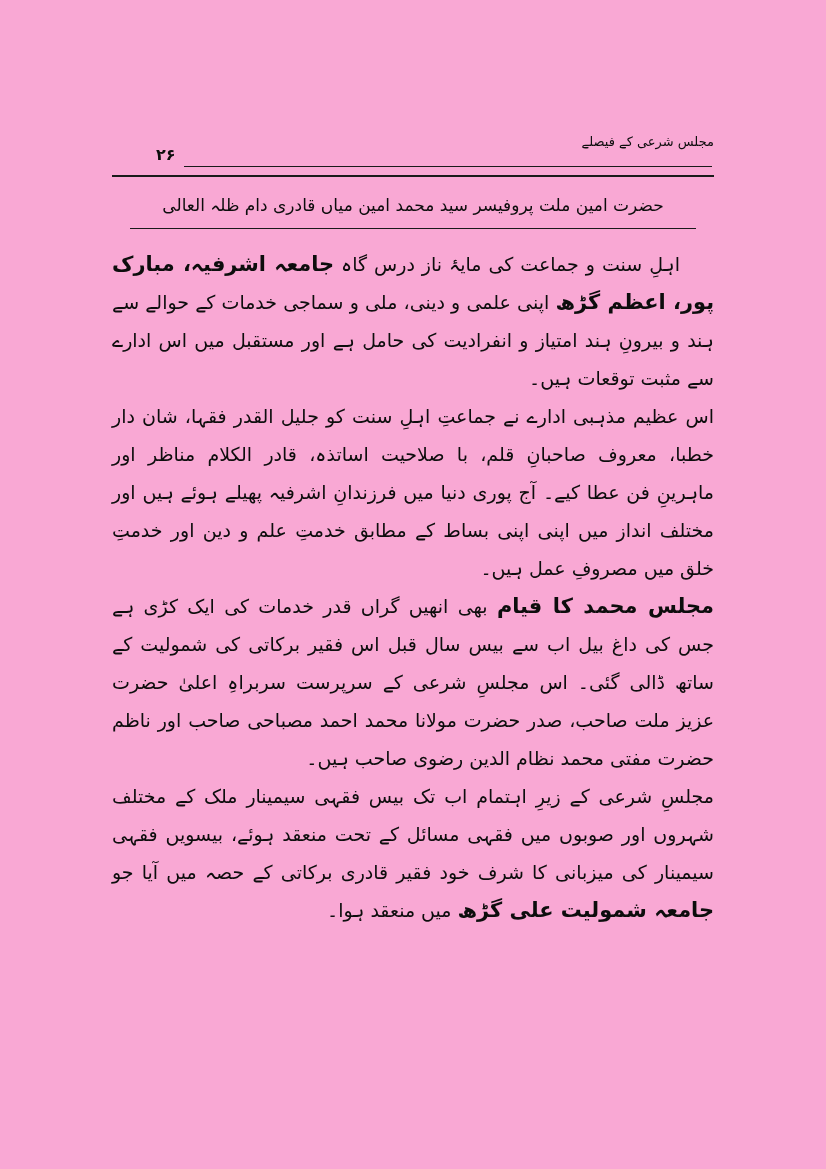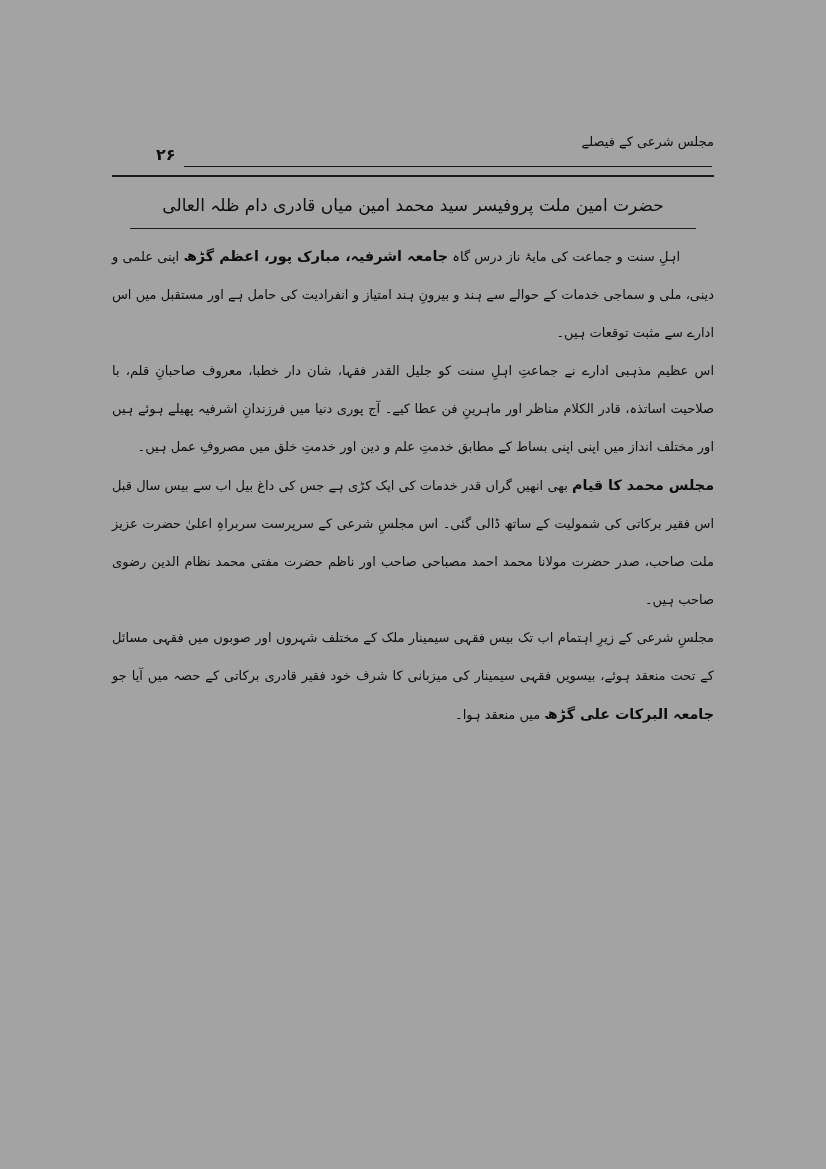--- a/index.html
+++ b/index.html
@@ -11,7 +11,7 @@
     position: relative;
     width: 826px;
     height: 1169px;
-    background: #a3a3a3;
+    background: #f9a8d4;
     color: #0d0d0d;
     direction: rtl;
     font-family: "DejaVu Sans", sans-serif;

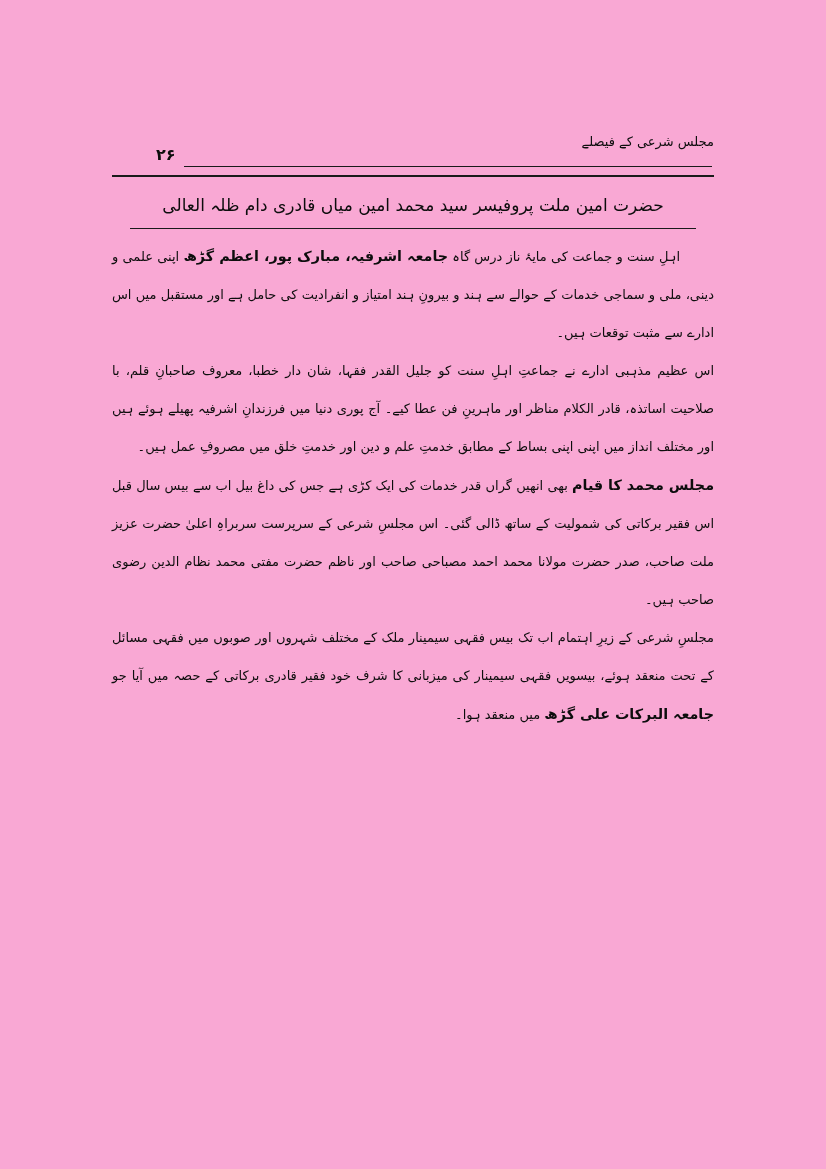--- a/index.html
+++ b/index.html
@@ -89,8 +89,8 @@
   }
   
   .body-text {
-    margin-top: 8px;
-    font-size: 13px;
+    margin-top: 16px;
+    font-size: 19px;
     line-height: 38px;
     text-align: justify;
   }

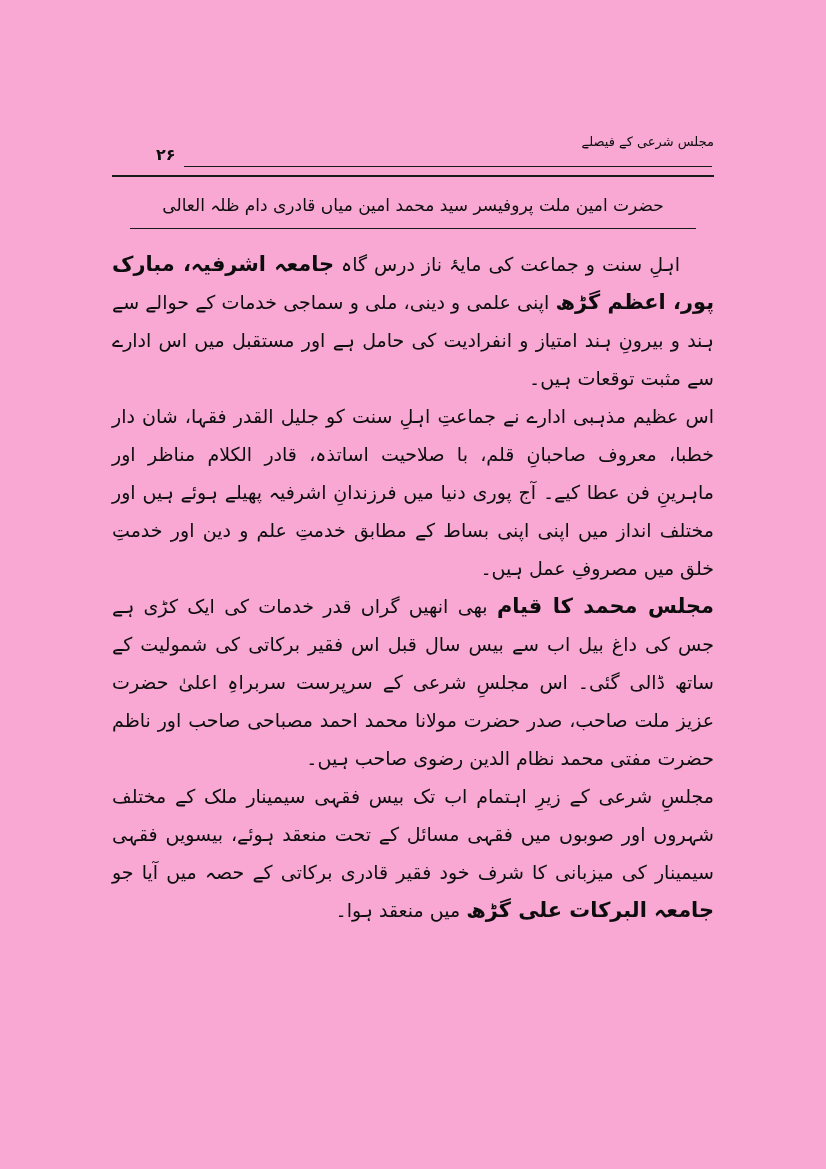--- a/index.html
+++ b/index.html
@@ -125,7 +125,7 @@
 
       <p class="para"><span class="b">مجلس محمد کا قیام</span><span> بھی انھیں گراں قدر خدمات کی ایک کڑی ہے جس کی داغ بیل اب سے بیس سال قبل اس فقیر برکاتی کی شمولیت کے ساتھ ڈالی گئی۔ اس مجلسِ شرعی کے سرپرست سربراہِ اعلیٰ حضرت عزیز ملت صاحب، صدر حضرت مولانا محمد احمد مصباحی صاحب اور ناظم حضرت مفتی محمد نظام الدین رضوی صاحب ہیں۔</span></p>
 
-      <p class="para"><span>مجلسِ شرعی کے زیرِ اہتمام اب تک بیس فقہی سیمینار ملک کے مختلف شہروں اور صوبوں میں فقہی مسائل کے تحت منعقد ہوئے، بیسویں فقہی سیمینار کی میزبانی کا شرف خود فقیر قادری برکاتی کے حصہ میں آیا جو </span><span class="b">جامعہ البرکات علی گڑھ</span><span> میں منعقد ہوا۔</span></p>
+      <p class="para"><span>مجلسِ شرعی کے زیرِ اہتمام اب تک بیس فقہی سیمینار ملک کے مختلف شہروں اور صوبوں میں فقہی مسائل کے تحت منعقد ہوئے، بیسویں فقہی سیمینار کی میزبانی کا شرف خود فقیر قادری برکاتی کے حصہ میں آیا جو </span><span class="b">جامعہ شمولیت علی گڑھ</span><span> میں منعقد ہوا۔</span></p>
 
     </div>
 

